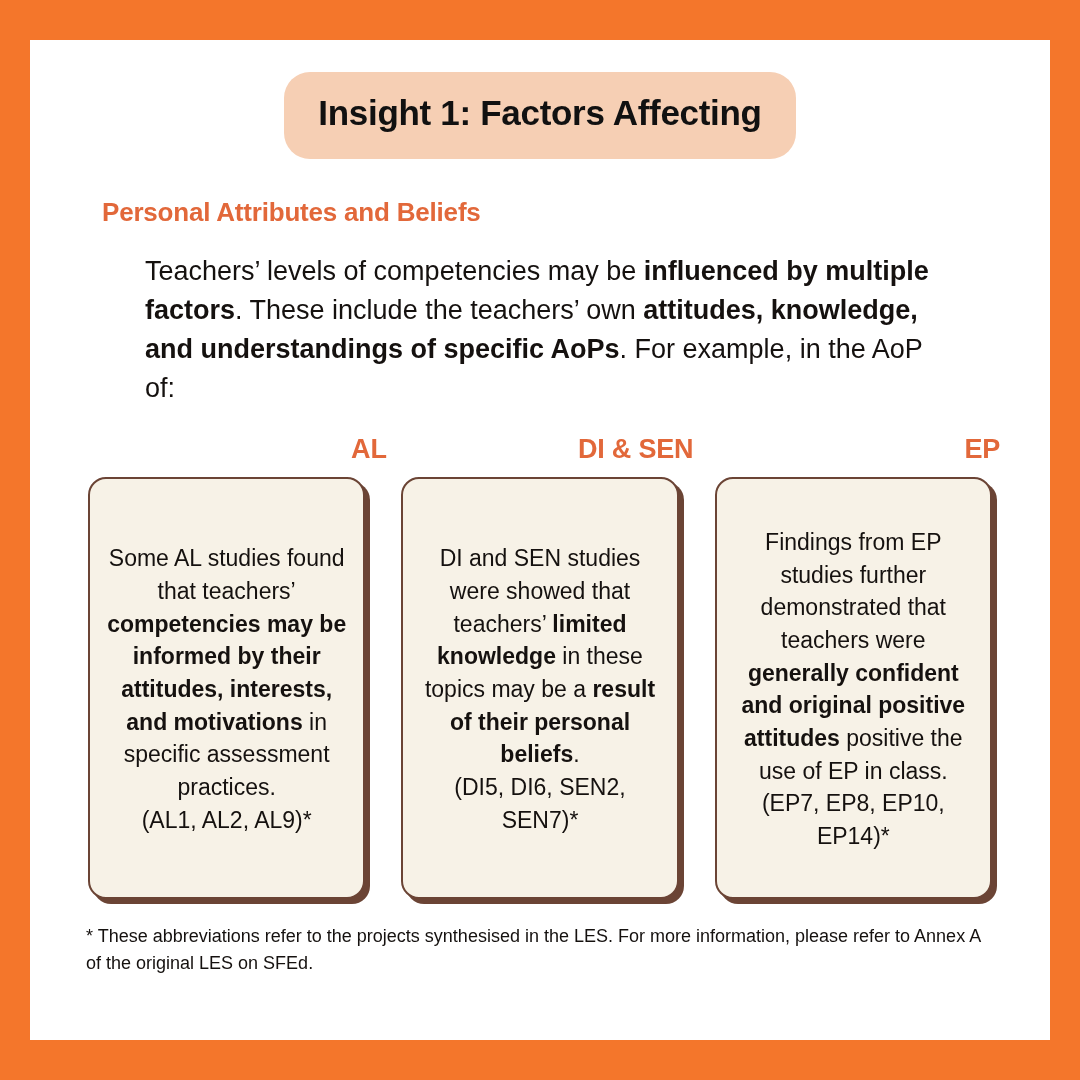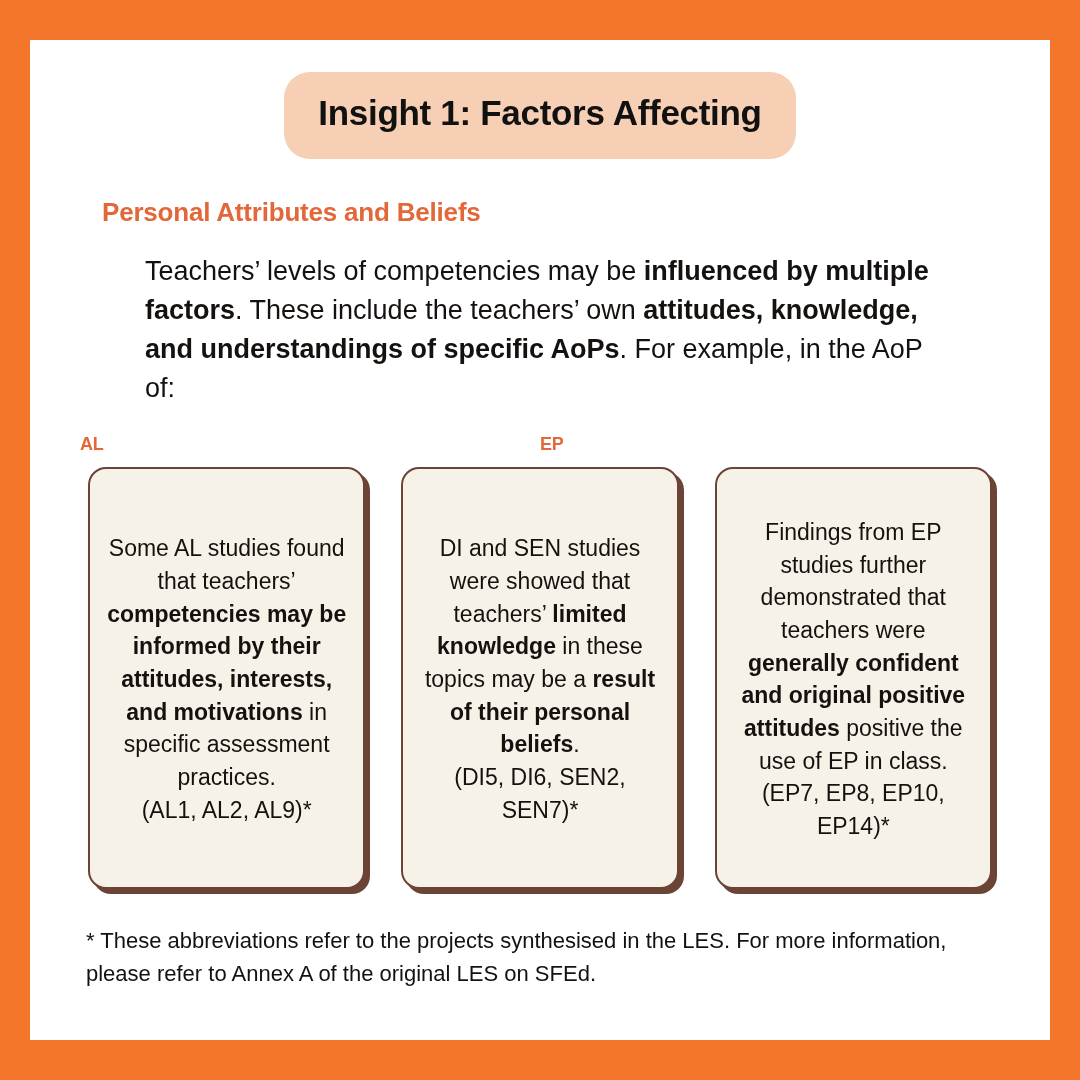--- a/index.html
+++ b/index.html
@@ -64,8 +64,8 @@
   }
   .col-head {
     flex: 1;
-    text-align: left;
-    font-size: 18px;
+    text-align: right;
+    font-size: 27px;
     font-weight: bold;
     color: #E2683A;
     letter-spacing: -0.2px;

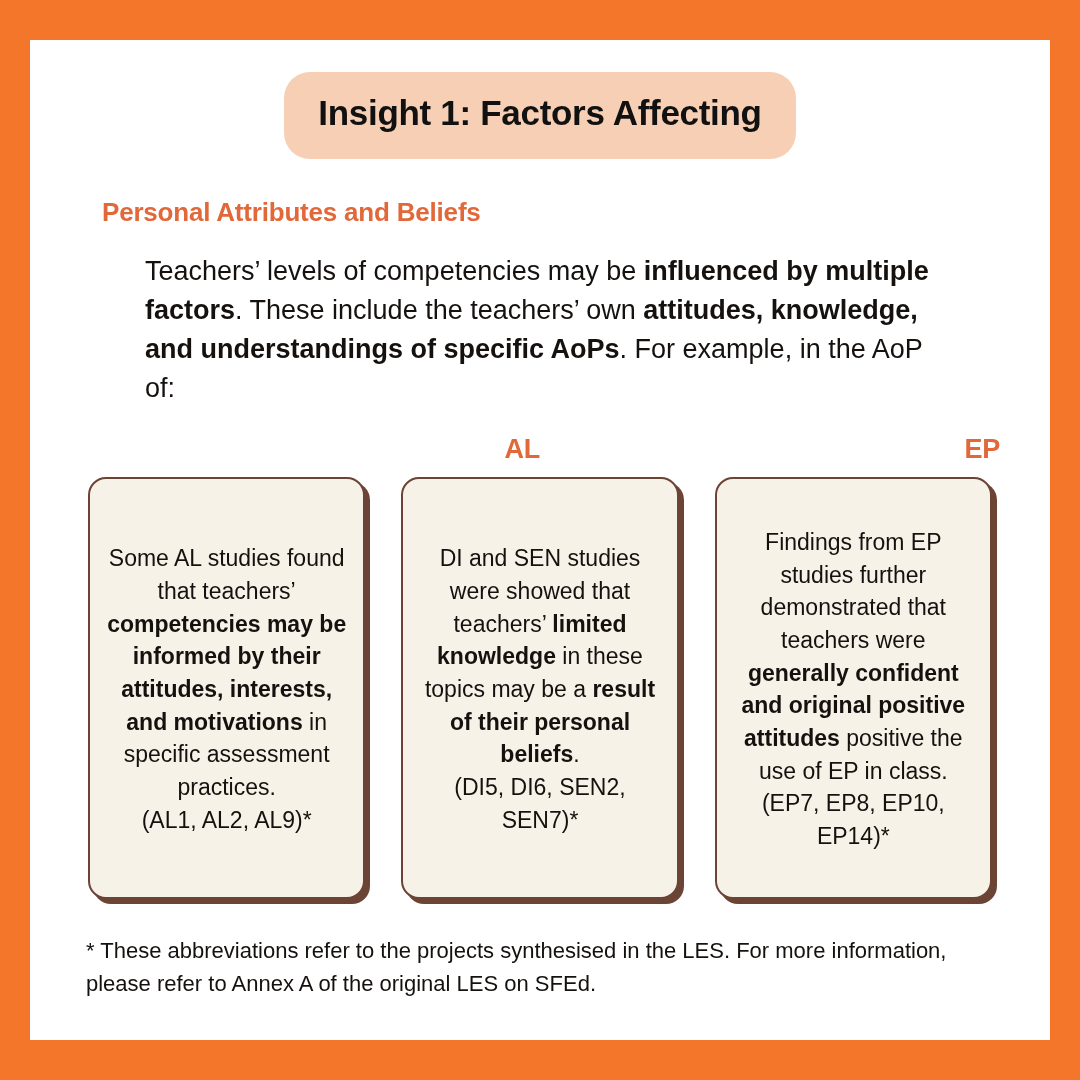--- a/index.html
+++ b/index.html
@@ -131,6 +131,7 @@
 
   <div class="cols-head">
     <div class="col-head">AL</div>
+    <div class="col-head">DI &amp; SEN</div>
     <div class="col-head">EP</div>
   </div>
 

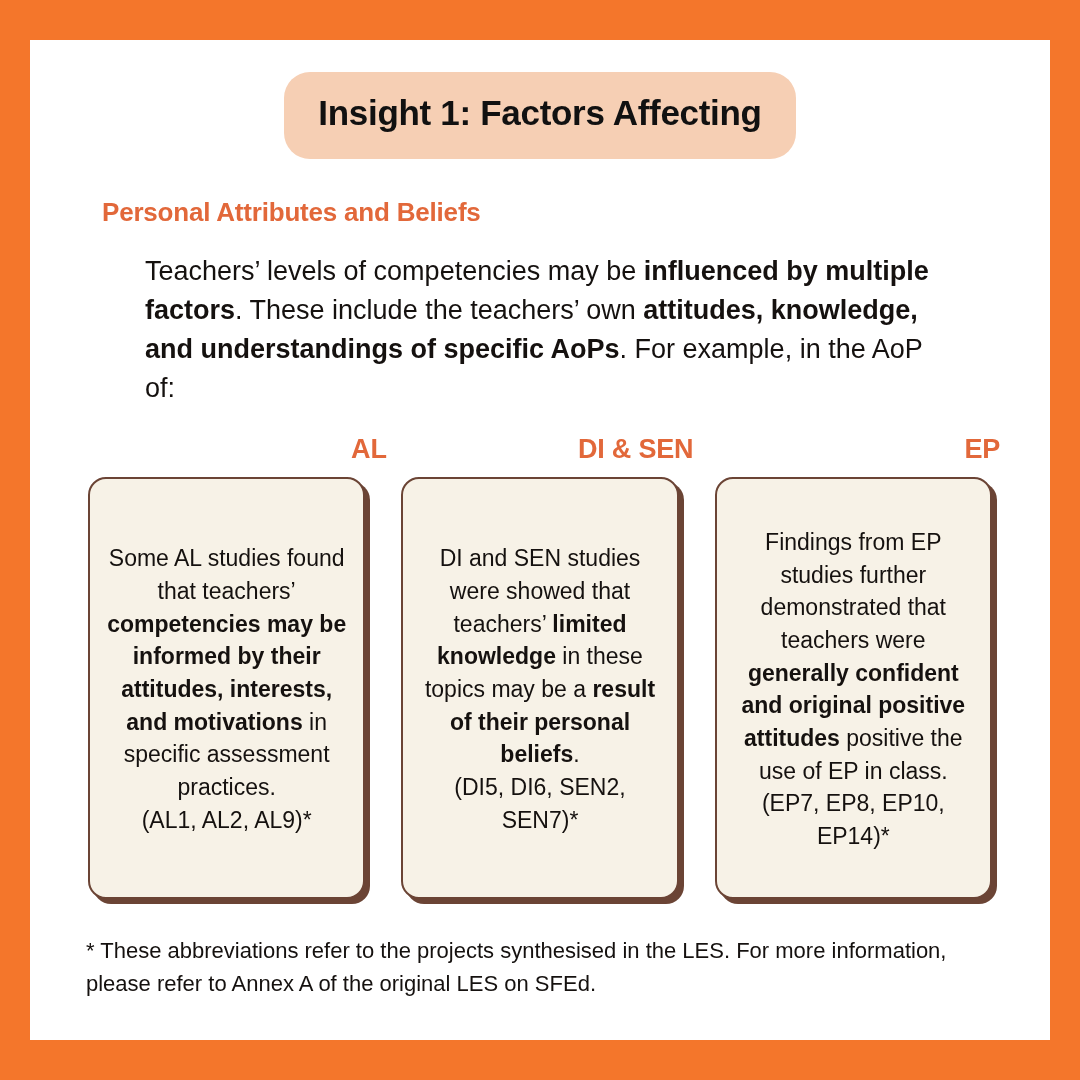--- a/index.html
+++ b/index.html
@@ -106,8 +106,8 @@
   .card .ref { display: block; }
 
   .footnote {
-    margin: 35px 56px 0 56px;
-    font-size: 22px;
+    margin: 24px 56px 0 56px;
+    font-size: 18px;
     line-height: 1.5;
     color: #15110F;
   }

